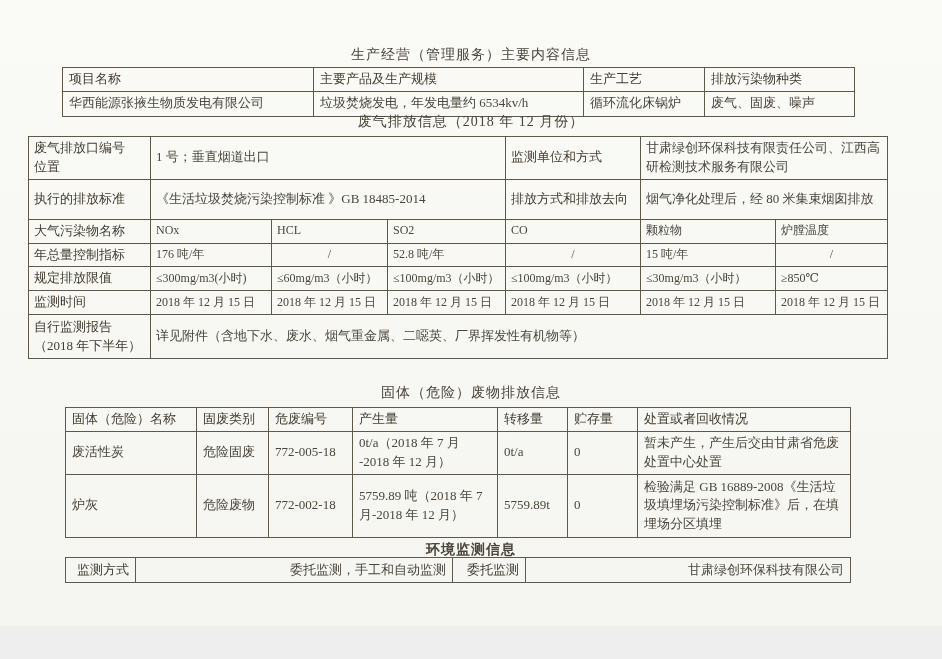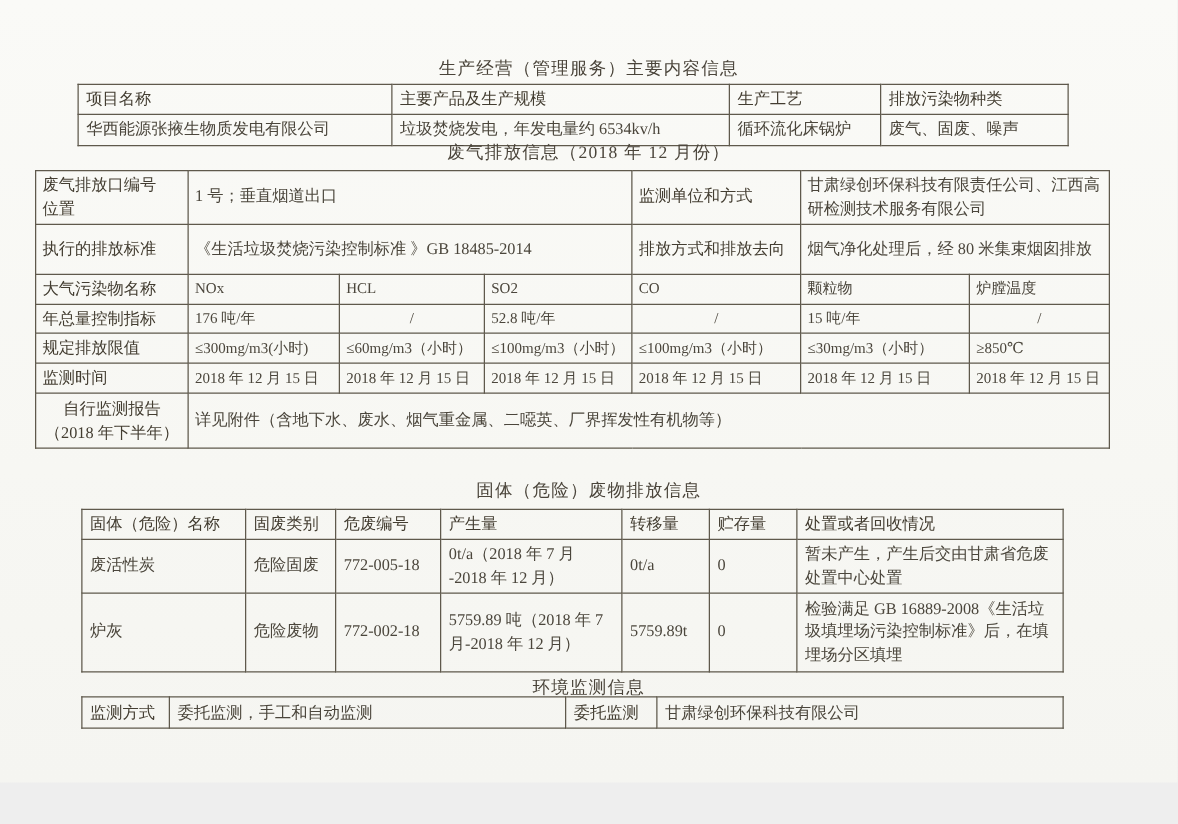--- a/index.html
+++ b/index.html
@@ -41,7 +41,7 @@
   .slash { text-align: center; }
   .two-line span { display: block; }
   .matrix-cell { font-size: 12px; letter-spacing: 0; white-space: nowrap; }
-  .report-lbl { text-align: center; }
+  .report-lbl { }
   #t-wastegas td { padding: 2px 5px; }
   #t-solid td { padding: 2px 6px; }
 </style>

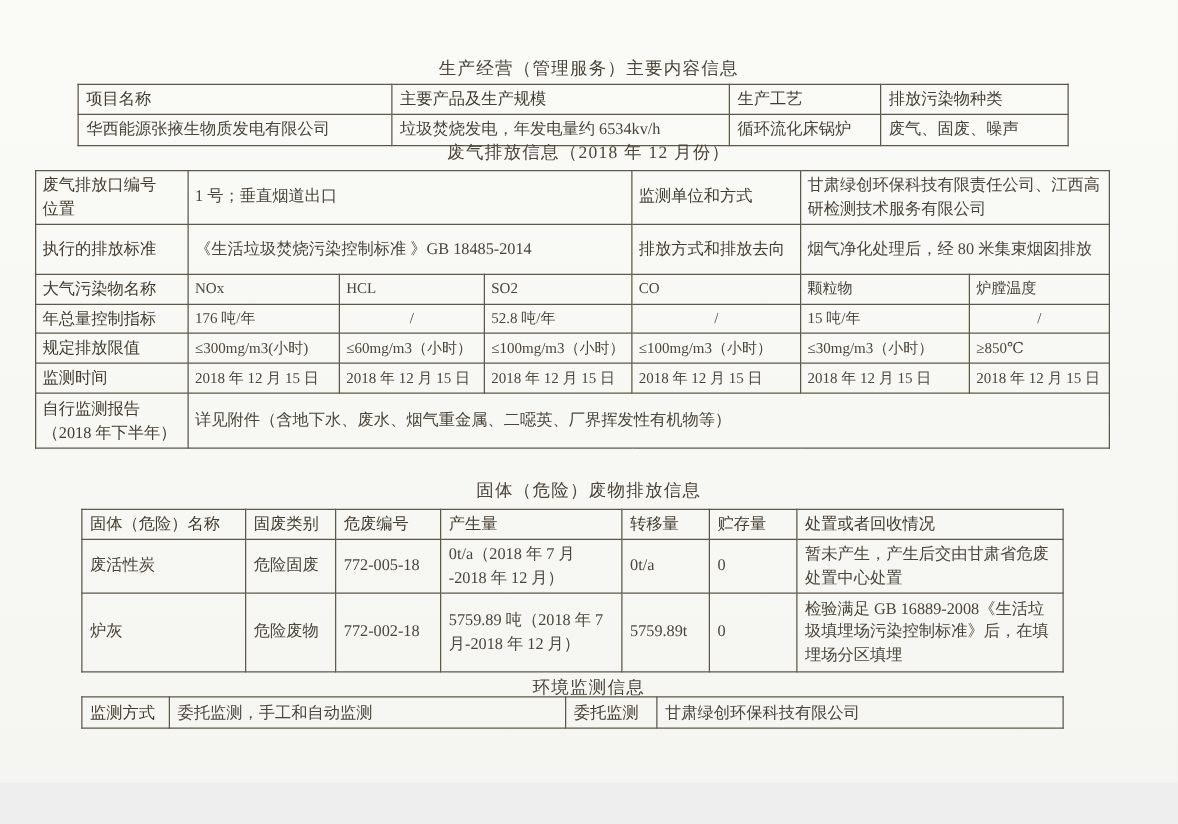--- a/index.html
+++ b/index.html
@@ -192,7 +192,7 @@
   </tbody>
     </table>
 
-  <div class="sec-title" style="top:541px;">环境监测信息</div>
+  <div class="sec-title" style="top:541px;font-weight:bold;">环境监测信息</div>
 
   <table id="t-env" style="left:65px; top:557px; width:785px;">
     <colgroup>

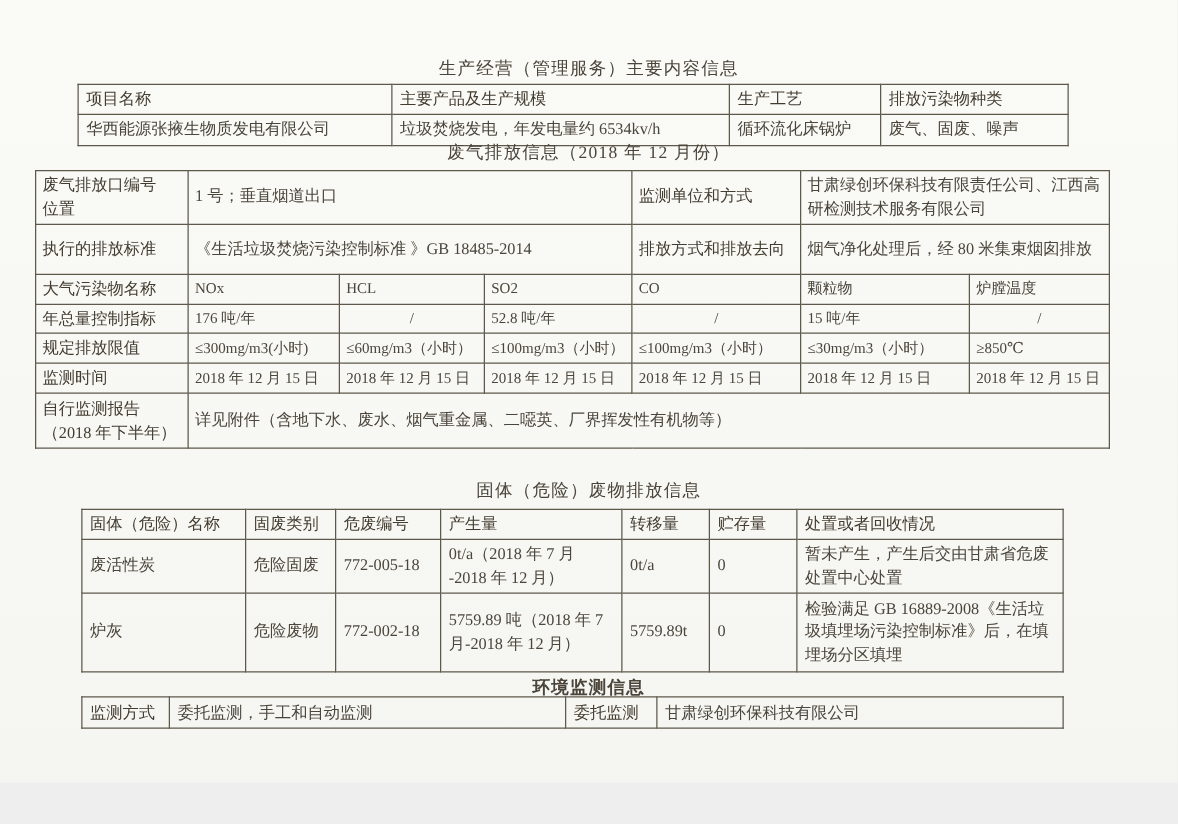--- a/index.html
+++ b/index.html
@@ -194,7 +194,7 @@
 
   <div class="sec-title" style="top:541px;font-weight:bold;">环境监测信息</div>
 
-  <table id="t-env" style="left:65px; top:557px; width:785px;">
+  <table id="t-env" style="left:65px; top:557px; width:785px;text-align:right;">
     <colgroup>
         <col style="width:70px">
         <col style="width:317px">

